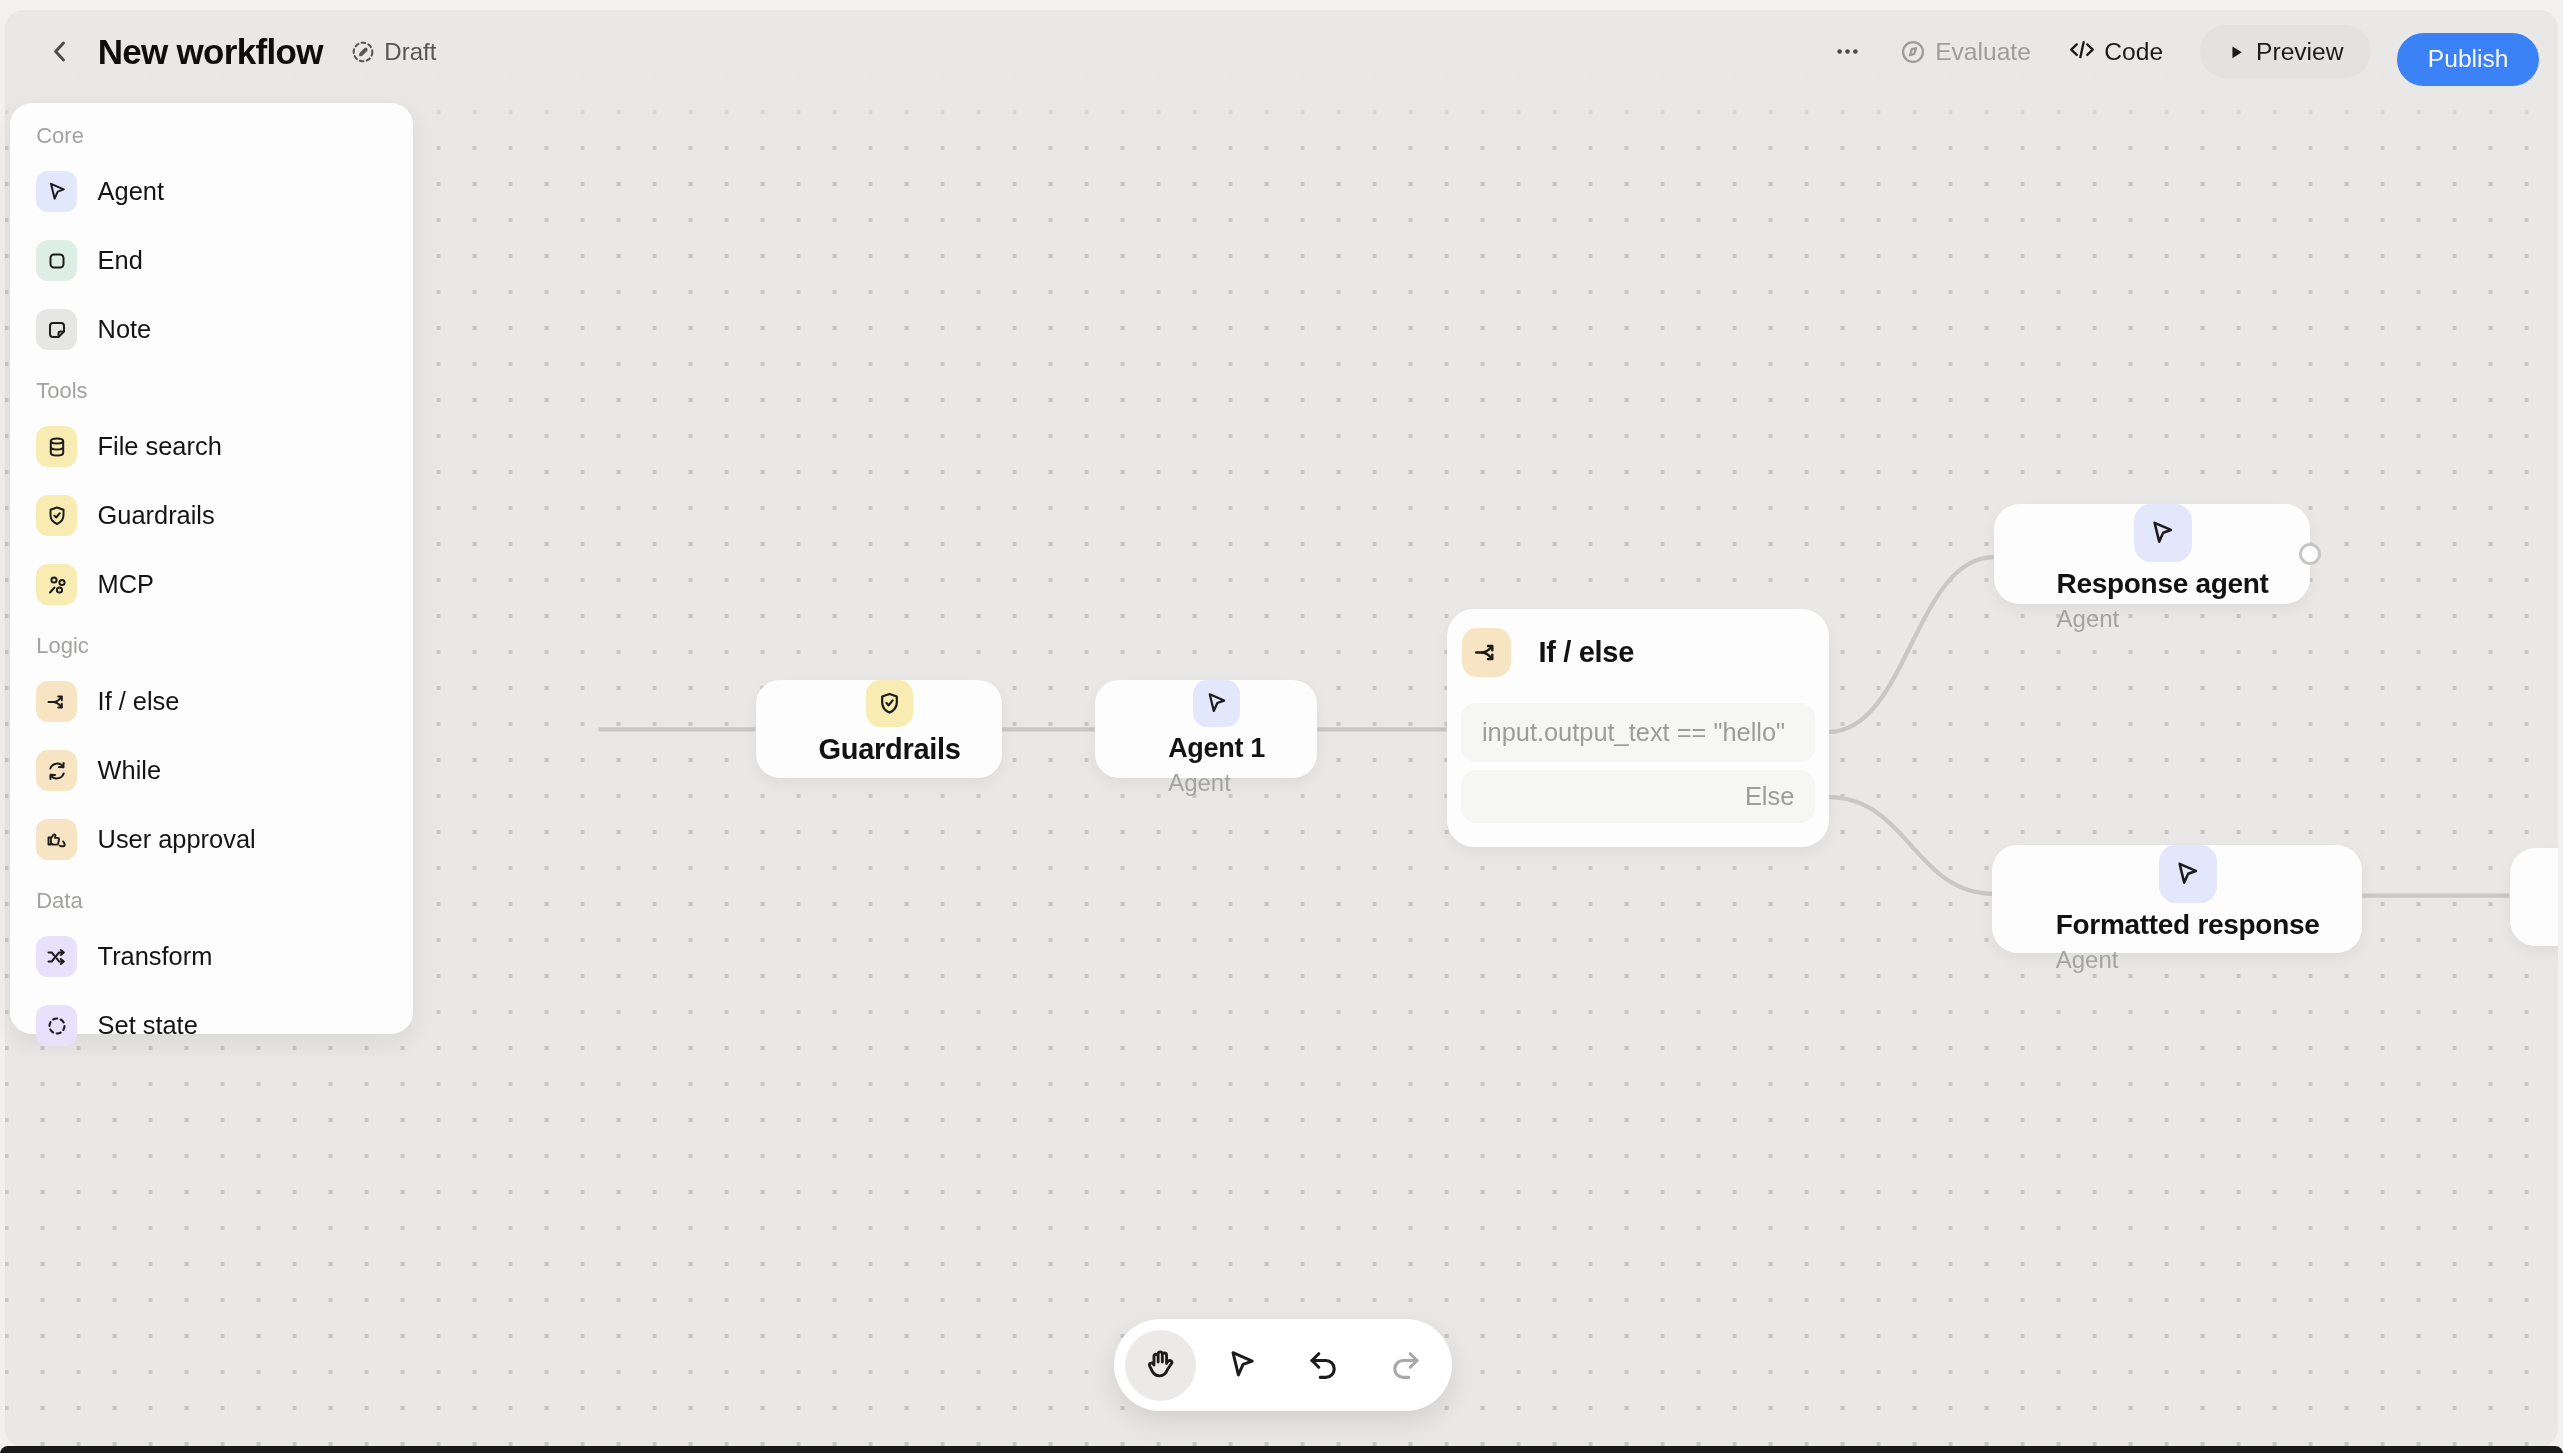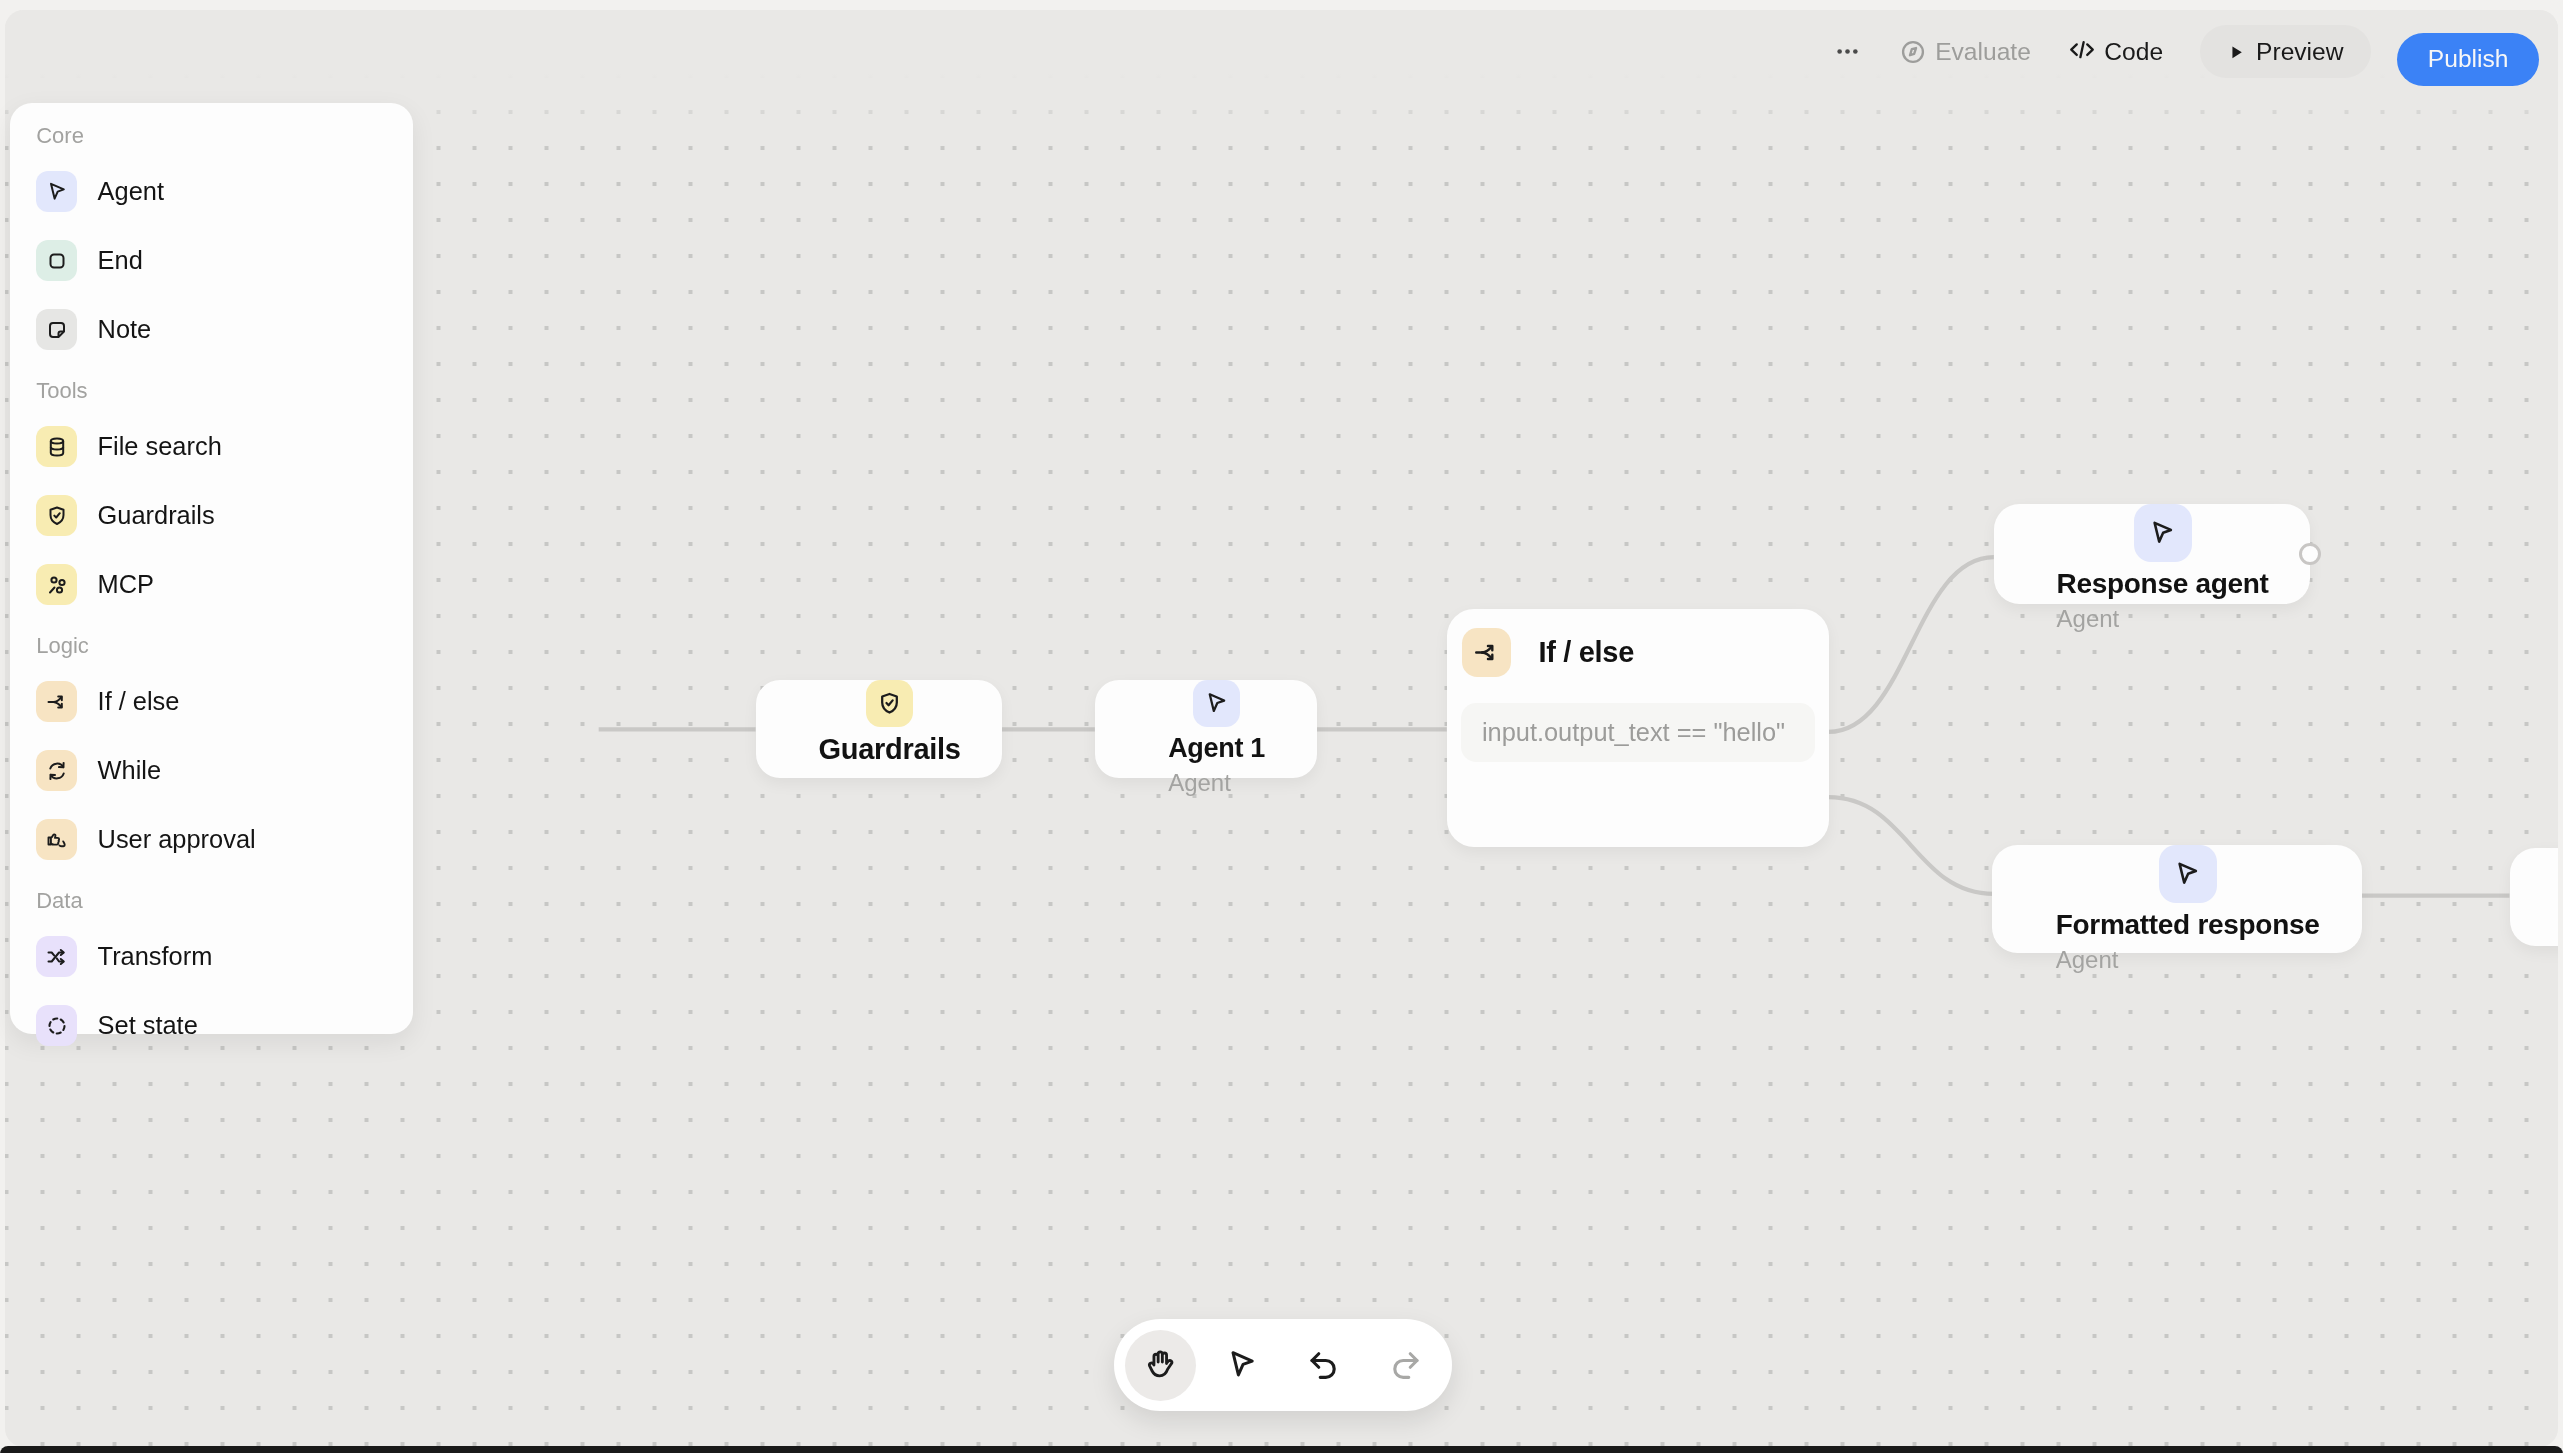--- a/index.html
+++ b/index.html
@@ -211,6 +211,21 @@
 </div>
 
 <div class="header">
+  <div class="header-left">
+    <div class="back-btn">
+      <svg width="29" height="29" viewBox="0 0 24 24" fill="none" stroke="#4a4a4a" stroke-width="2.4" stroke-linecap="round" stroke-linejoin="round">
+          <path d="M14.5 5 L8 12 L14.5 19"></path>
+        </svg>
+    </div>
+    <div class="page-title">New workflow</div>
+    <div class="draft-badge">
+      <svg width="26" height="26" viewBox="0 0 24 24" fill="none" stroke="#565656" stroke-width="1.9" stroke-linecap="round">
+        <circle cx="12" cy="12" r="8.6" stroke-dasharray="3.4 3.1"></circle>
+        <path d="M9.3 15 l1.6-.35 4.3-4.3 a0.9 0.9 0 0 0 -1.25-1.25 l-4.3 4.3 Z" stroke-linejoin="round"></path>
+      </svg>
+      <span class="lbl">Draft</span>
+    </div>
+  </div>
 
   <div class="header-right">
     <div class="hbtn dark">

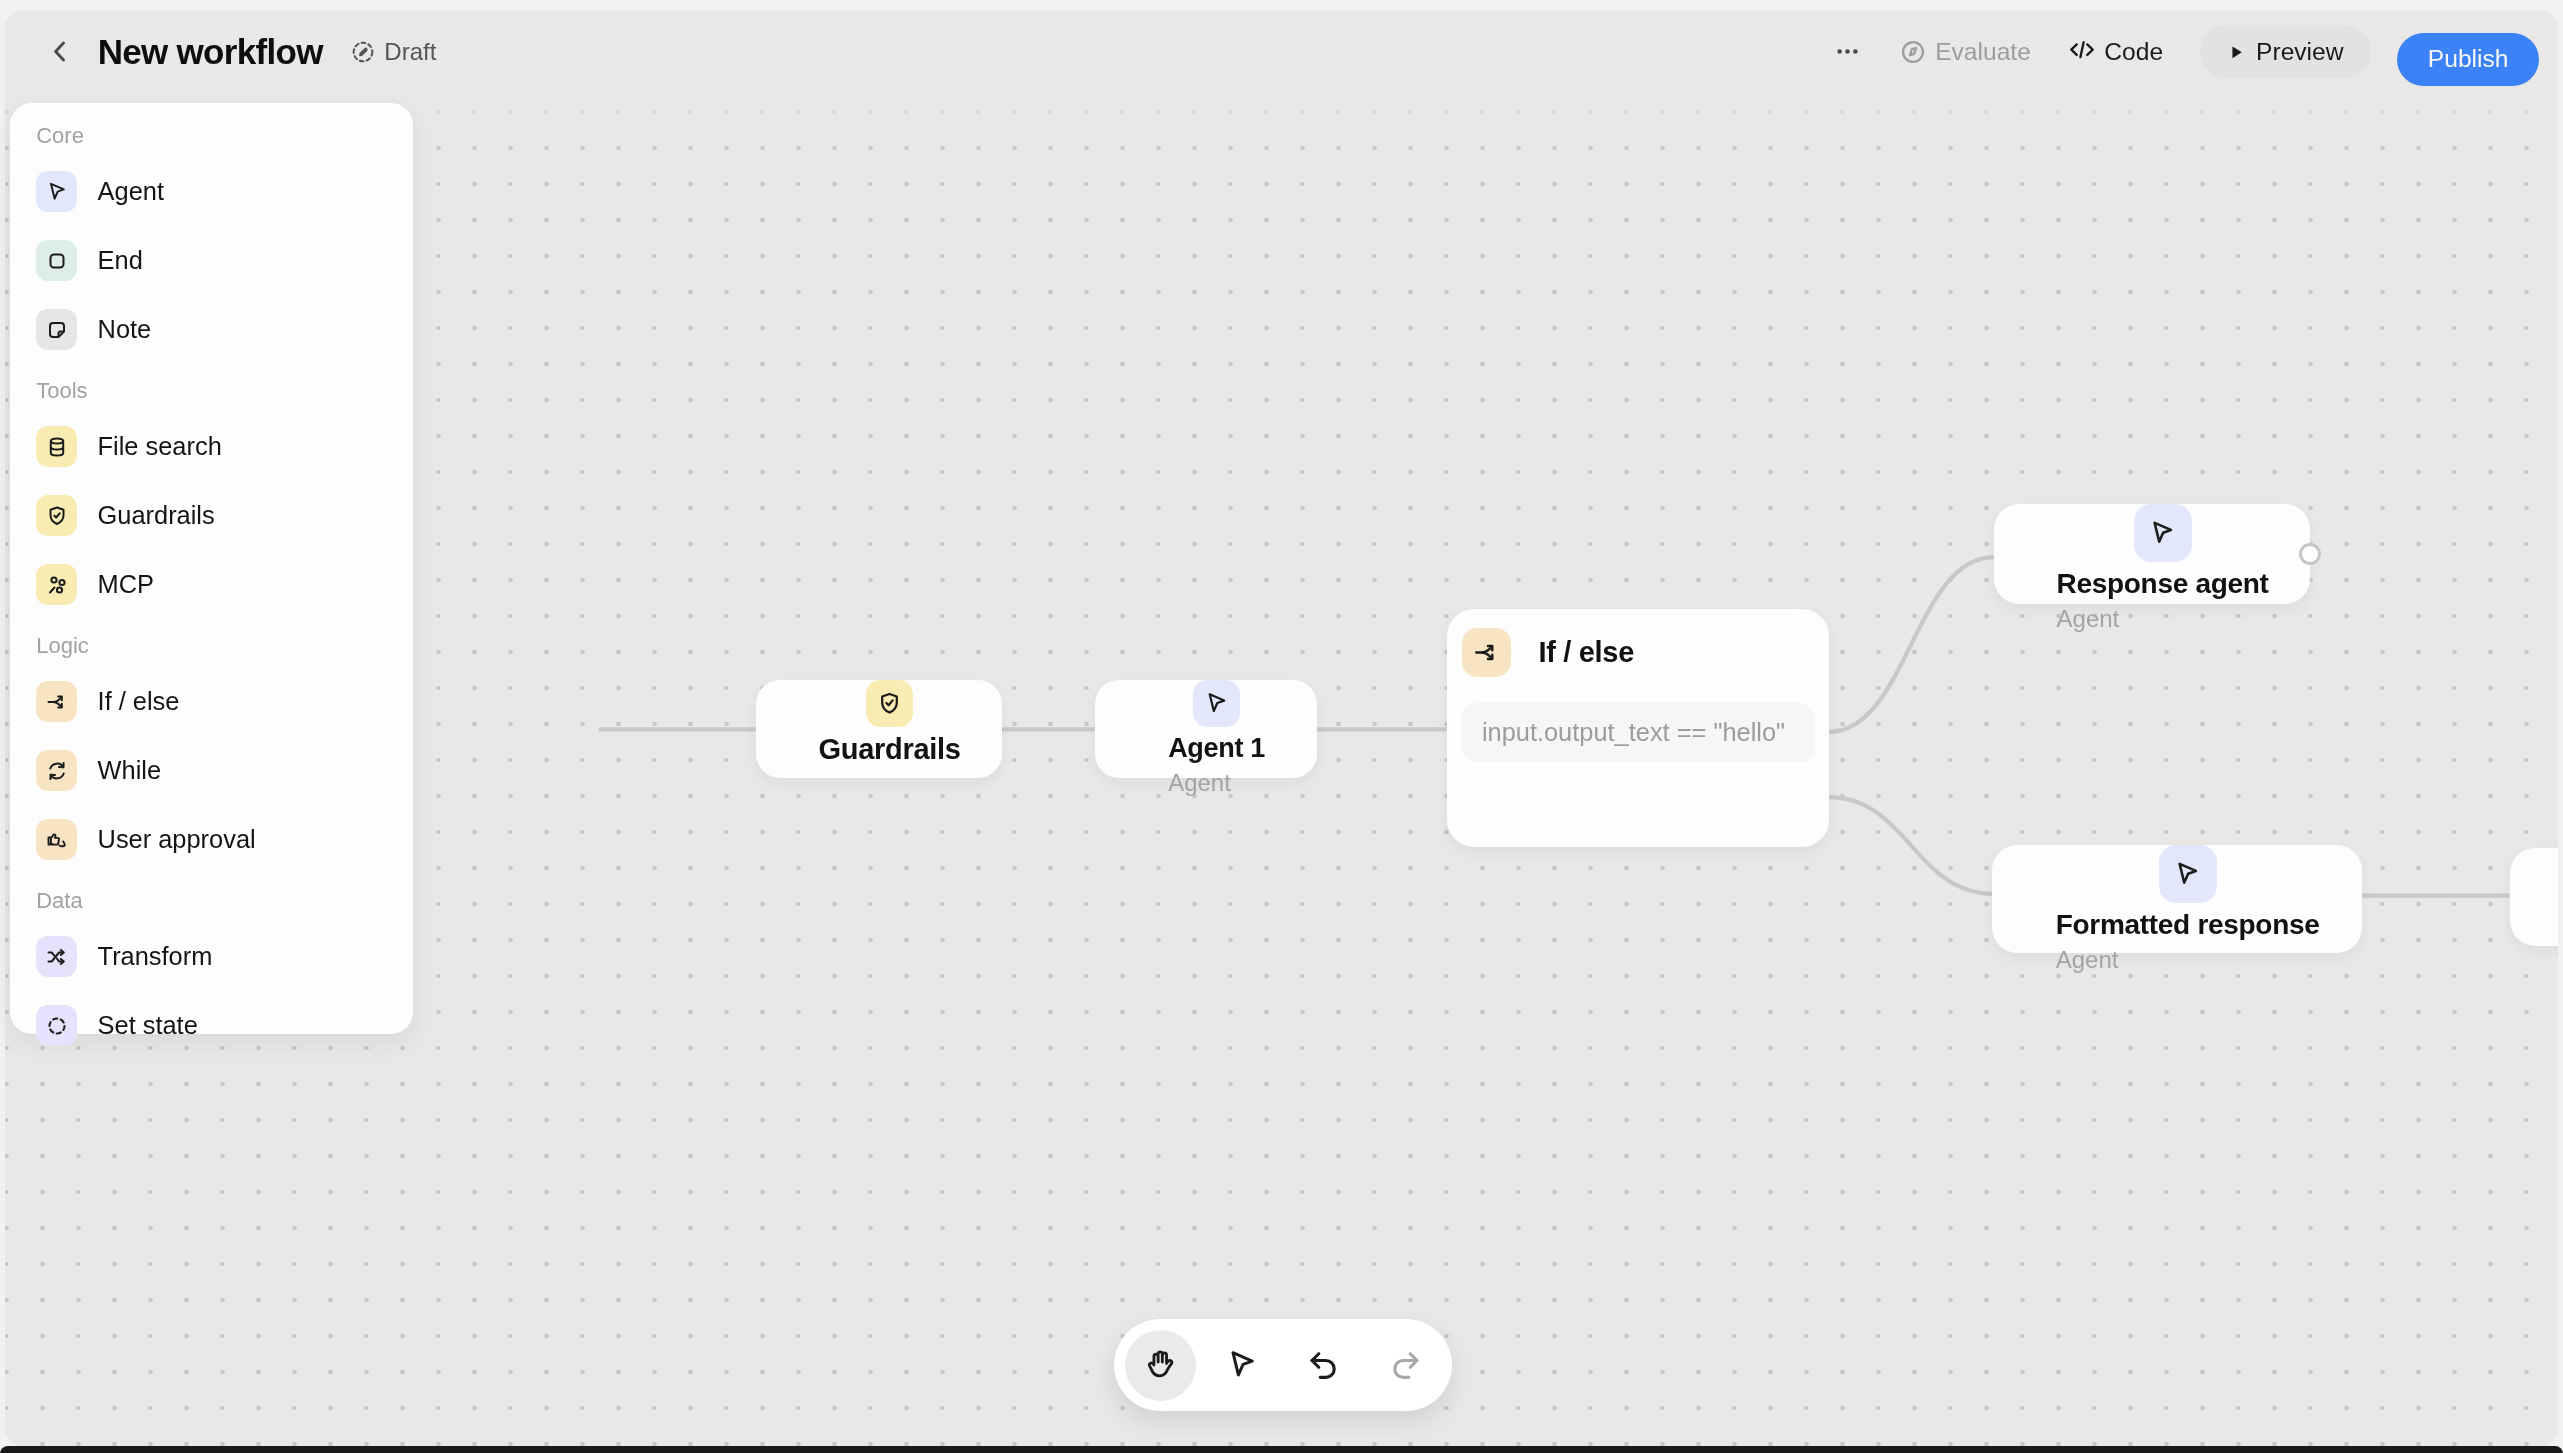--- a/index.html
+++ b/index.html
@@ -168,6 +168,9 @@
     <div class="cond-row if">
       <span>input.output_text == "hello"</span>
     </div>
+    <div class="cond-row else">
+      <span>Else</span>
+    </div>
   </div>
 
   <div class="node" style="left:1989px; top:494px; width:316px; height:100px; border-radius:25.4px;">

